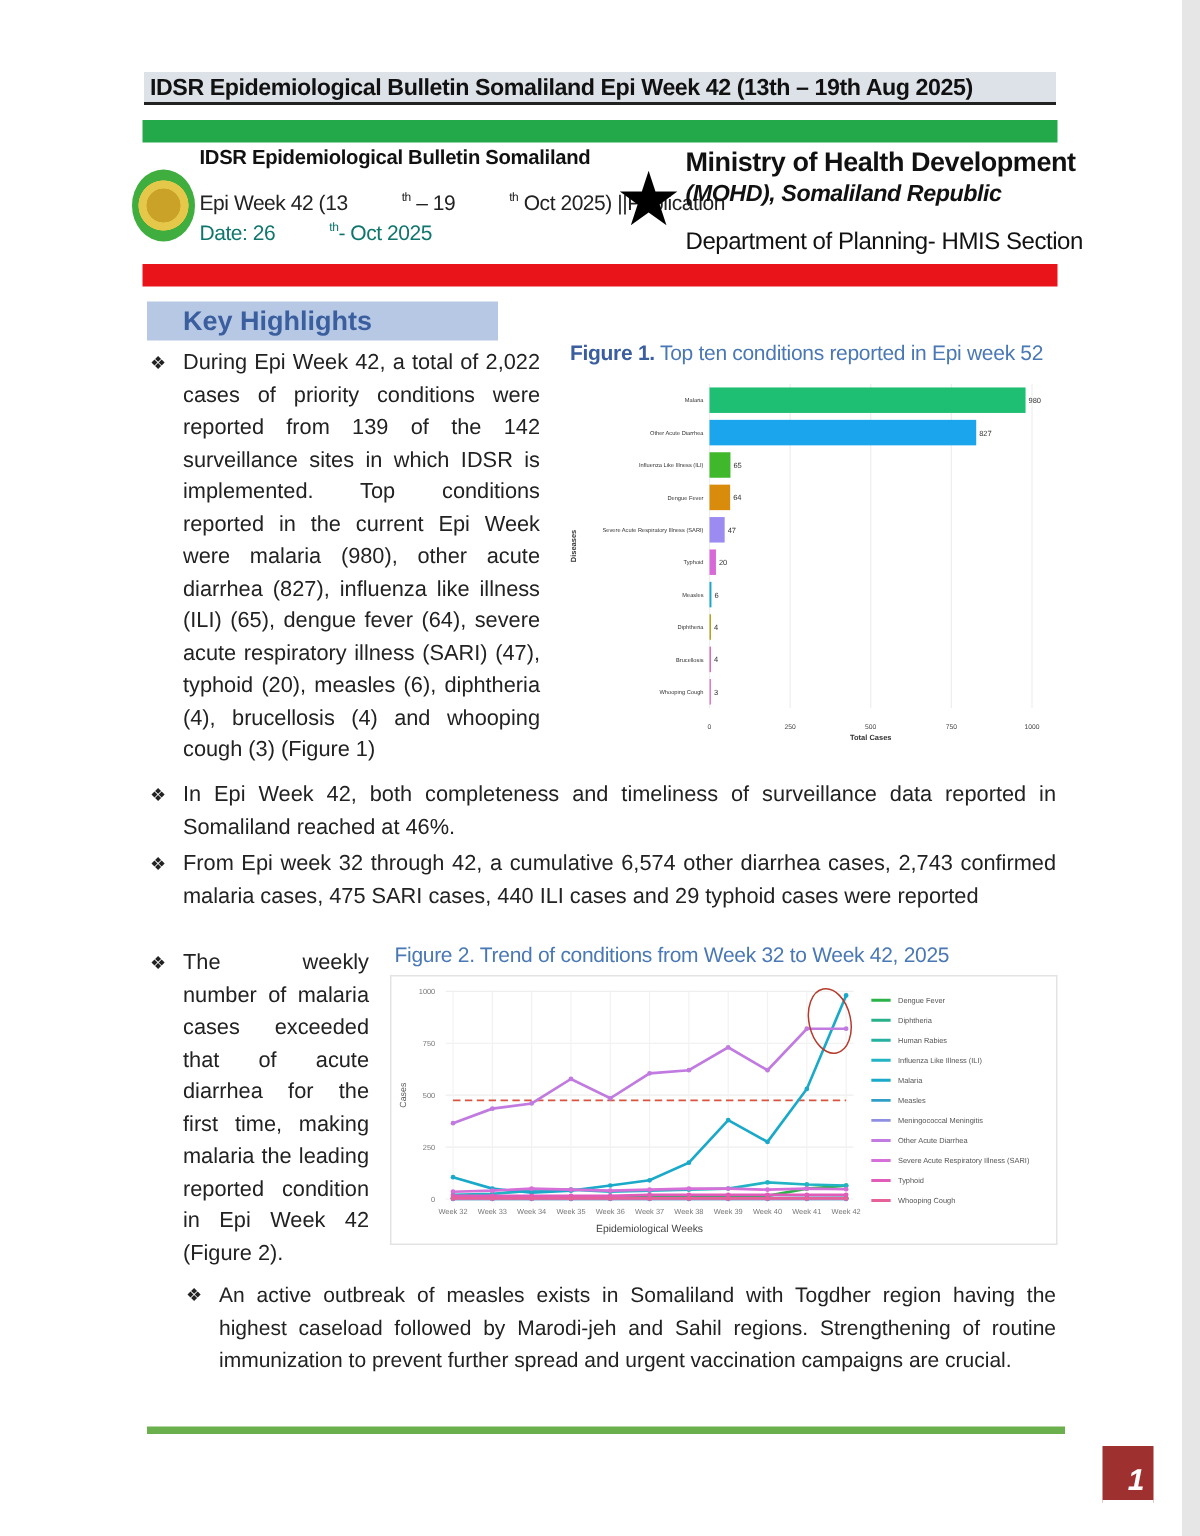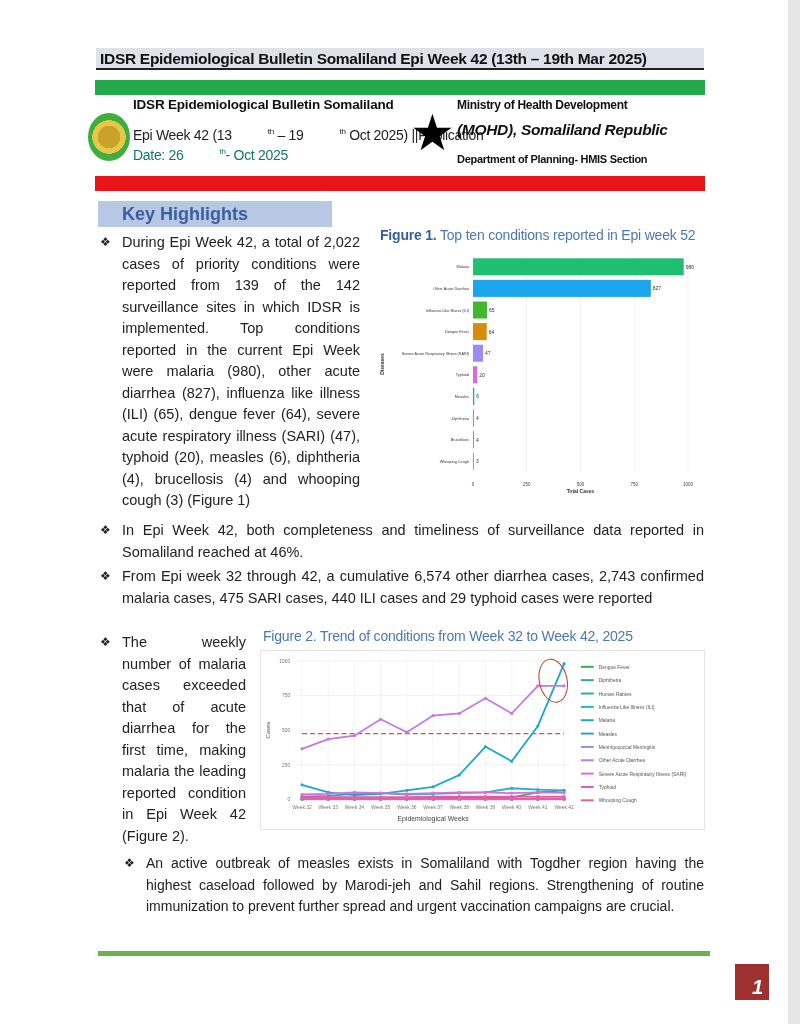--- a/index.html
+++ b/index.html
@@ -47,7 +47,7 @@
 
 <div class="page">
 
-  <div class="title-bar">IDSR Epidemiological Bulletin Somaliland Epi Week 42 (13th – 19th Mar 2025)</div>
+  <div class="title-bar">IDSR Epidemiological Bulletin Somaliland Epi Week 42 (13th – 19th Aug 2025)</div>
   <div class="green-bar"></div>
 
   <div class="logo"></div>

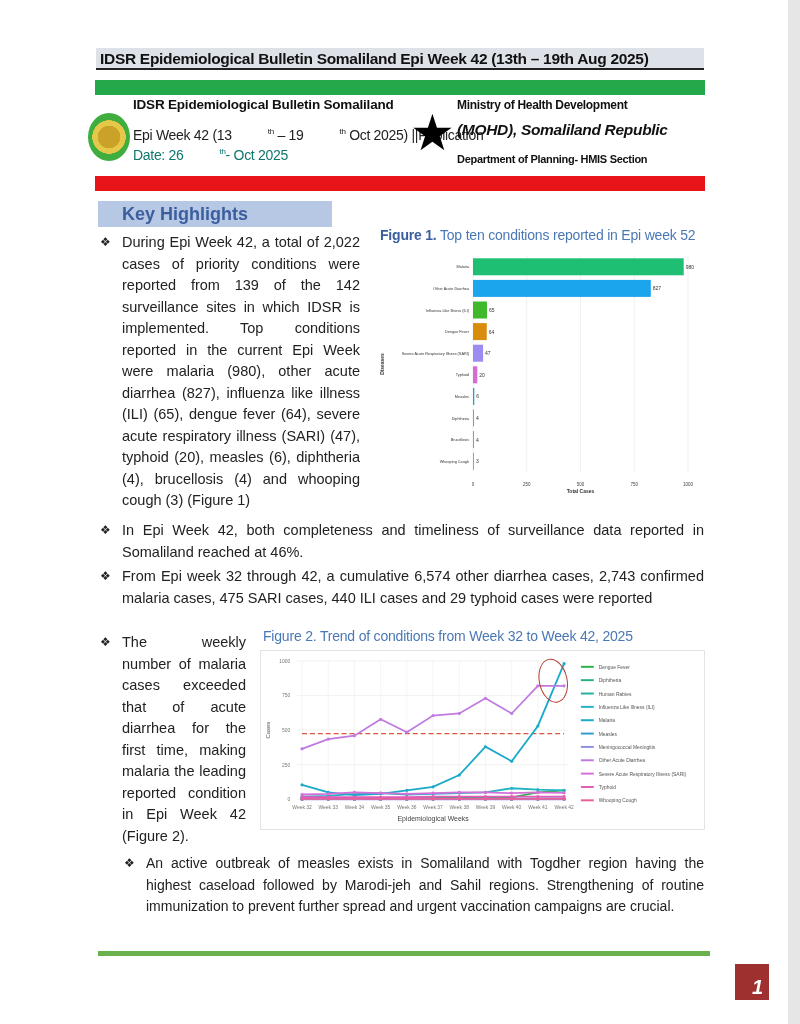--- a/index.html
+++ b/index.html
@@ -18,7 +18,7 @@
   .hdr-left-date { position: absolute; left: 133px; top: 147px; font-size: 14px; color: #0f766e; letter-spacing: -0.3px; }
   sup { font-size: 8px; margin-left: 36px; }
   .star { position: absolute; left: 410px; top: 108px; font-size: 50px; line-height: 50px; color: #000; }
-  .hdr-right-1 { position: absolute; left: 457px; top: 98px; font-size: 12px; font-weight: bold; color: #111; letter-spacing: -0.3px; }
+  .hdr-right-1 { position: absolute; left: 457px; top: 98px; font-size: 18px; font-weight: bold; color: #111; letter-spacing: -0.3px; }
   .hdr-right-2 { position: absolute; left: 457px; top: 121px; font-size: 15.5px; font-weight: bold; color: #111; letter-spacing: -0.3px; font-style: italic; }
   .hdr-right-3 { position: absolute; left: 457px; top: 153px; font-size: 11px; font-weight: bold; color: #111; letter-spacing: -0.3px; }
 

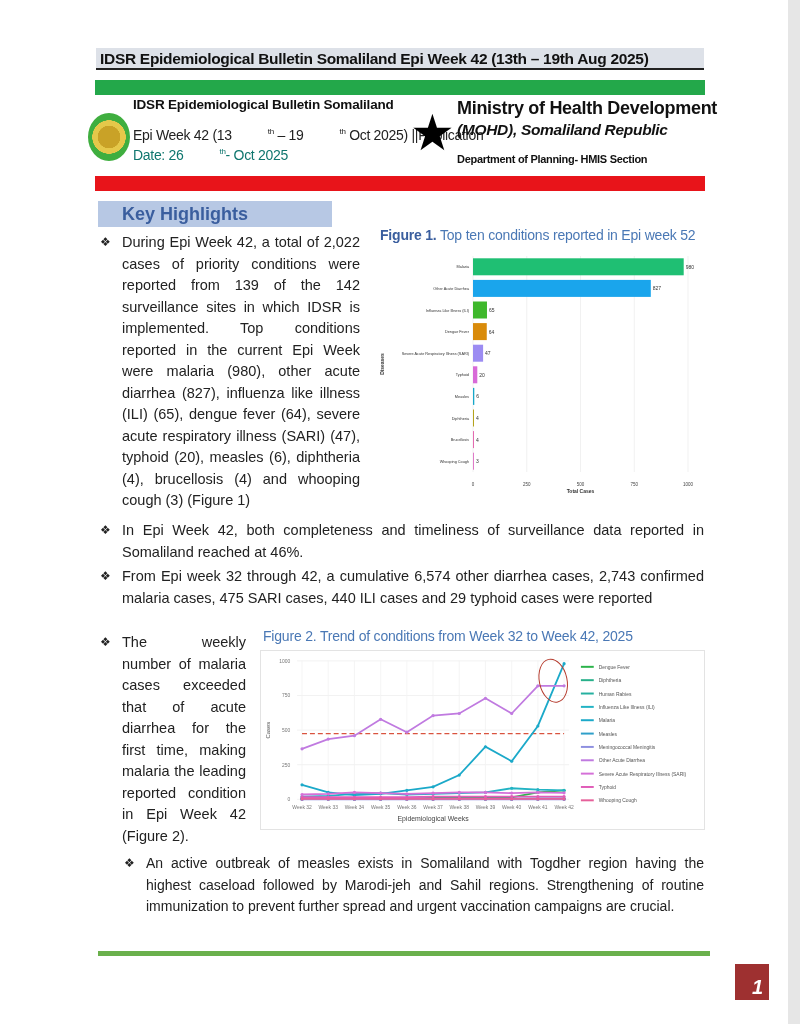--- a/index.html
+++ b/index.html
@@ -20,7 +20,7 @@
   .star { position: absolute; left: 410px; top: 108px; font-size: 50px; line-height: 50px; color: #000; }
   .hdr-right-1 { position: absolute; left: 457px; top: 98px; font-size: 18px; font-weight: bold; color: #111; letter-spacing: -0.3px; }
   .hdr-right-2 { position: absolute; left: 457px; top: 121px; font-size: 15.5px; font-weight: bold; color: #111; letter-spacing: -0.3px; font-style: italic; }
-  .hdr-right-3 { position: absolute; left: 457px; top: 153px; font-size: 11px; font-weight: bold; color: #111; letter-spacing: -0.3px; }
+  .hdr-right-3 { position: absolute; left: 457px; top: 153px; font-size: 16px; font-weight: normal; color: #111; letter-spacing: -0.3px; }
 
   .kh { position: absolute; left: 98px; top: 201px; width: 234px; height: 26px; background: #b7c8e4; color: #3a5e9e; font-weight: bold; font-size: 18px; line-height: 26px; padding-left: 24px; }
 

